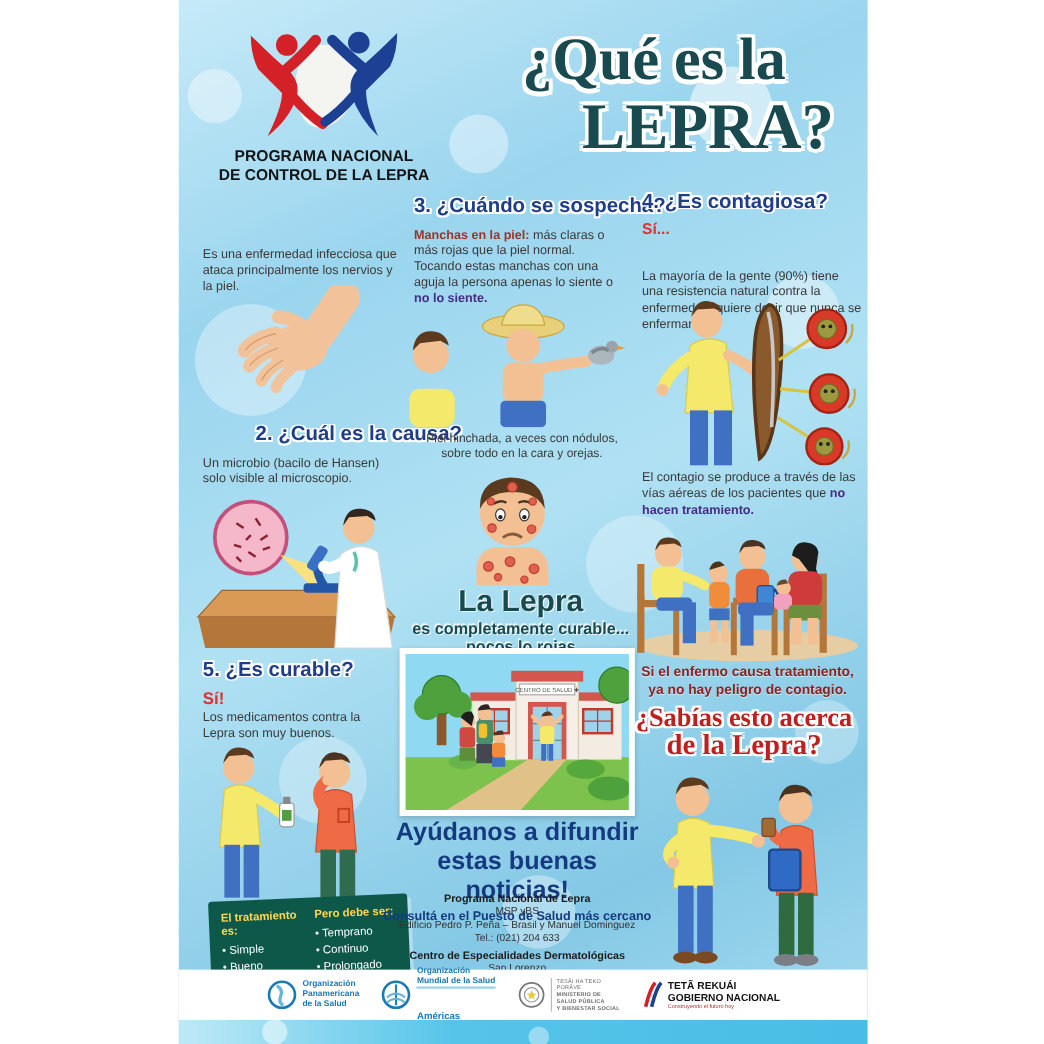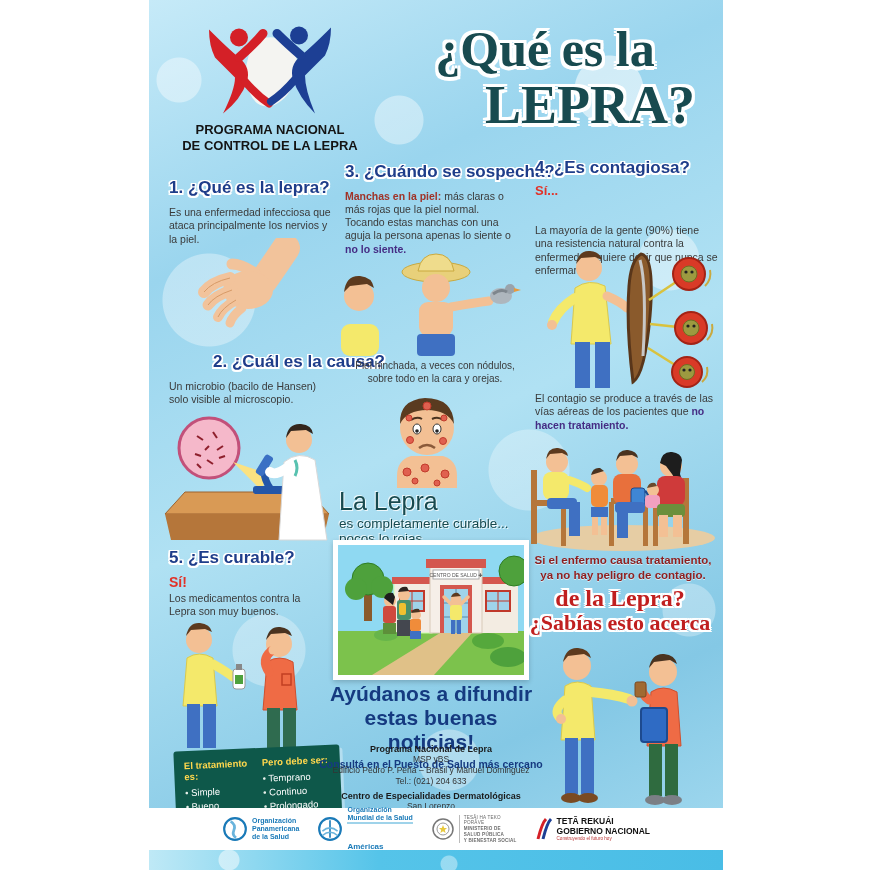--- a/index.html
+++ b/index.html
@@ -84,7 +84,6 @@
     <div style="font-size:54px;margin-top:4px;text-align:right;">LEPRA?</div>
   </div>
 
-  <div class="abs h" style="left:20px;top:178px;">1. ¿Qué es la lepra?</div>
   <div class="abs body" style="left:20px;top:206px;width:168px;">Es una enfermedad infecciosa que ataca principalmente los nervios y la piel.</div>
 
   <svg class="abs" style="left:35px;top:238px;width:120px;height:95px;" viewBox="0 0 120 95">

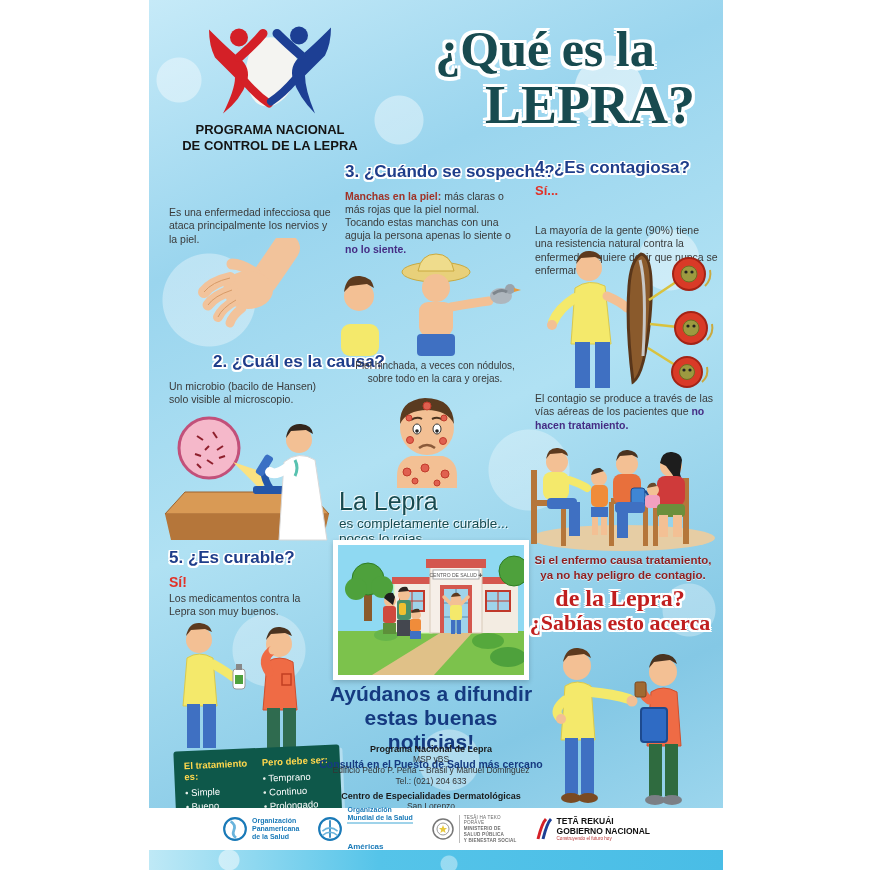--- a/index.html
+++ b/index.html
@@ -27,7 +27,7 @@
   .maroon{color:#a03328;font-weight:bold;}
   .purple{color:#452c84;font-weight:bold;}
   .red{color:#e23127;font-weight:bold;}
-  .teal-banner{color:#184a4f;font-weight:normal;
+  .teal-banner{color:#184a4f;font-weight:bold;text-align:center;
      text-shadow:-1px -1px 0 rgba(255,255,255,.8),1px 1px 0 rgba(255,255,255,.8);}
   .navy{color:#153a80;font-weight:bold;}
   .darkred{color:#8e1f1f;font-weight:bold;text-shadow:0 1px 0 rgba(255,255,255,.6);}

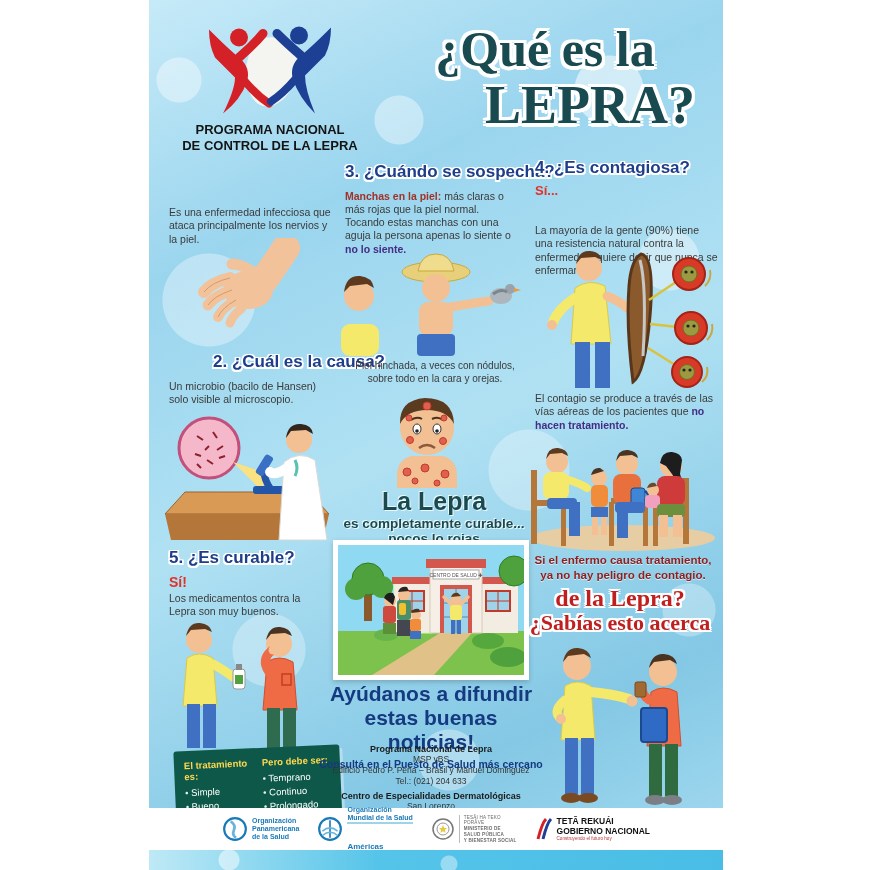--- a/index.html
+++ b/index.html
@@ -397,8 +397,8 @@
   </div>
 
   <div class="abs" style="left:370px;top:586px;width:202px;">
+    <div class="sabias" style="font-size:22px;">¿Sabías esto acerca</div>
     <div class="sabias" style="font-size:24px;">de la Lepra?</div>
-    <div class="sabias" style="font-size:22px;">¿Sabías esto acerca</div>
   </div>
 
   <svg class="abs" style="left:380px;top:644px;width:190px;height:164px;" viewBox="0 0 190 164">

